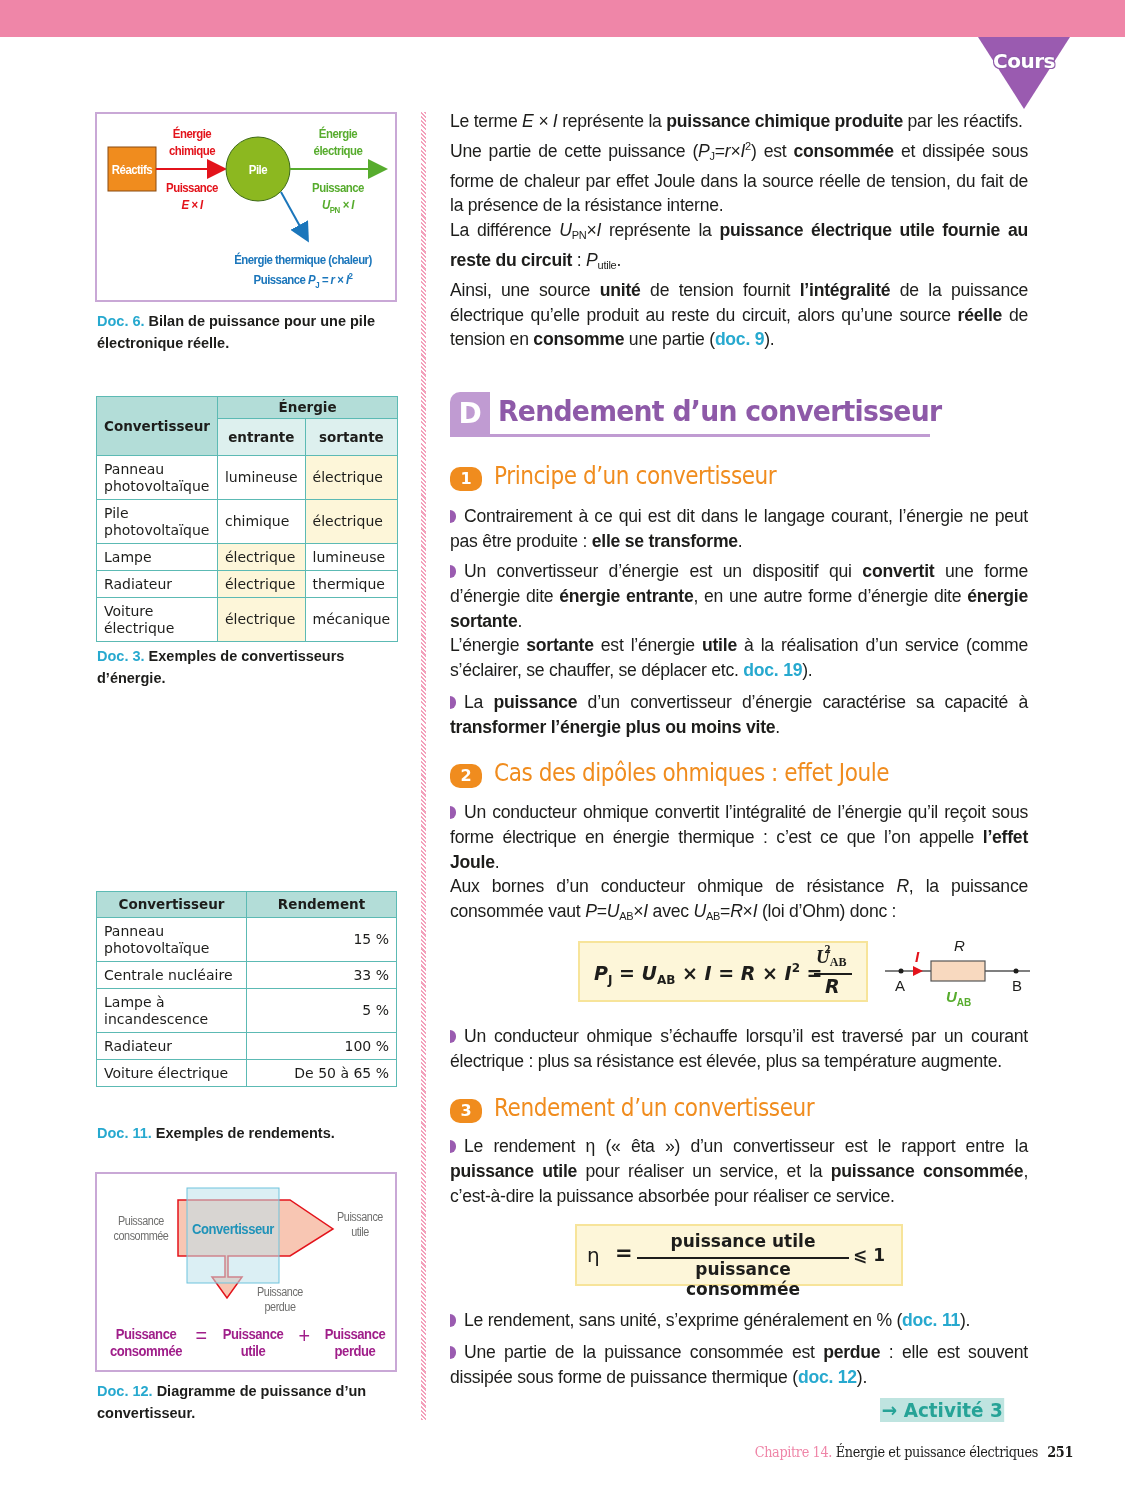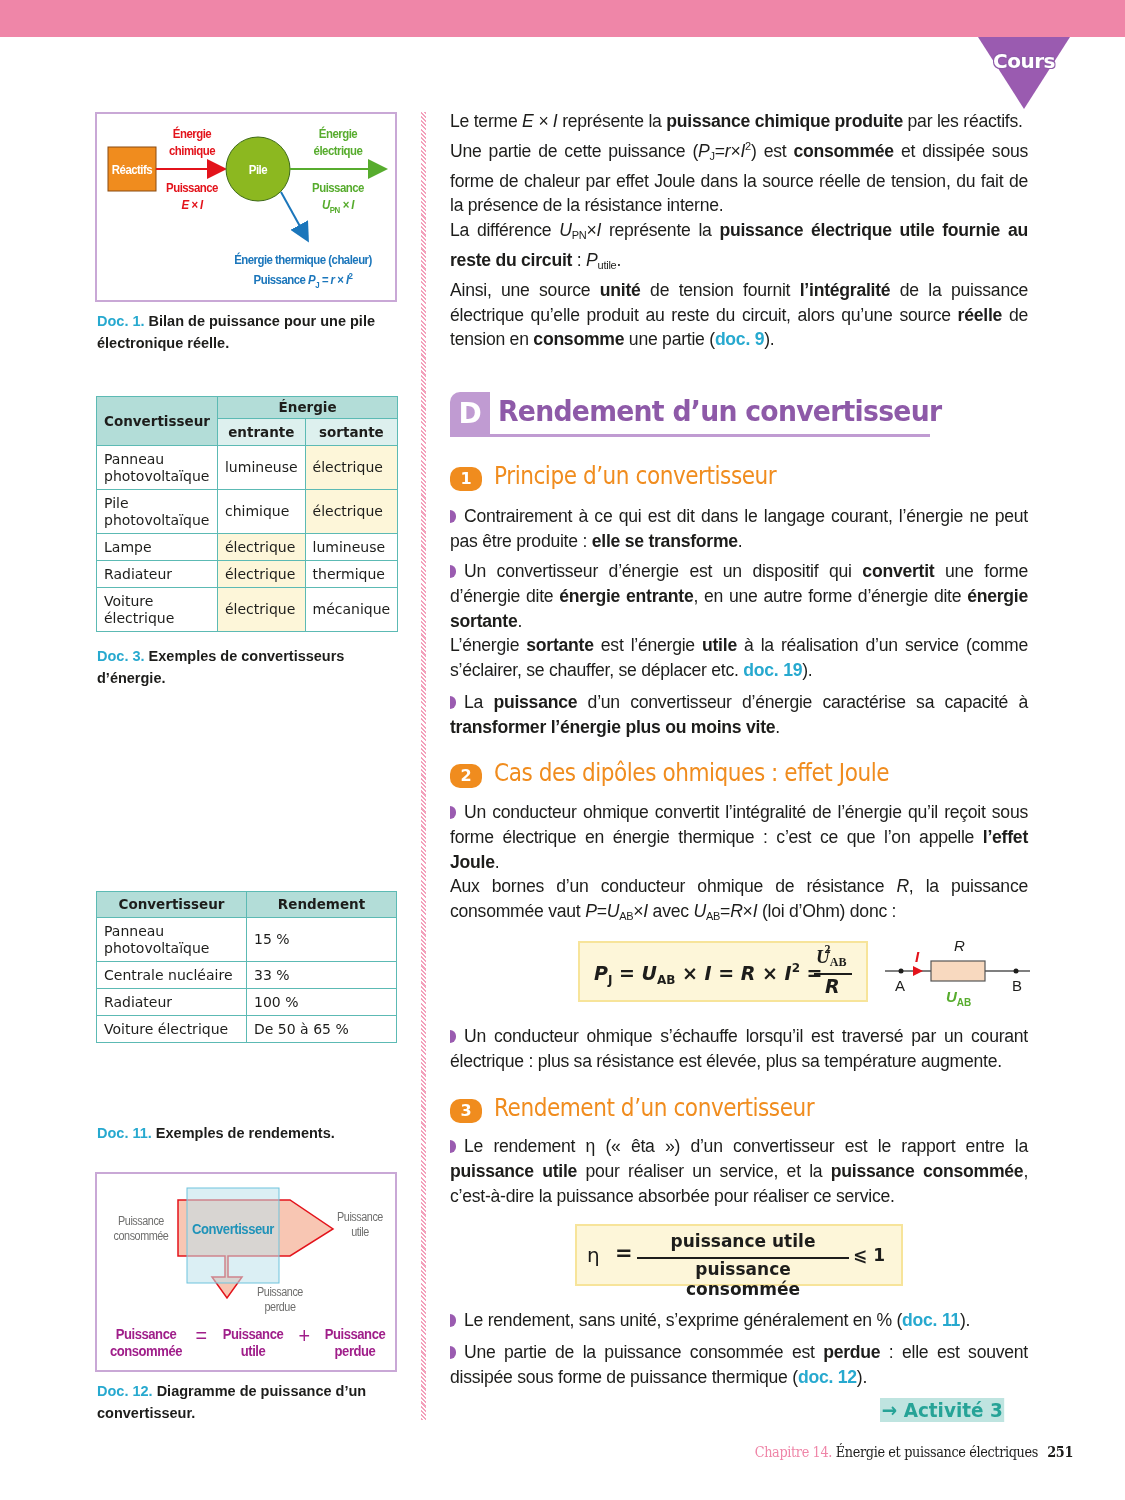--- a/index.html
+++ b/index.html
@@ -139,7 +139,7 @@
   </div>
 </div>
 <div class="caption" style="left:97px; top:310px; width:300px;">
-  <span class="doc">Doc. 1.</span> <span>Bilan de puissance pour une pile électronique réelle.</span>
+  <span class="doc">Doc. 6.</span> <span>Bilan de puissance pour une pile électronique réelle.</span>
 </div>
 
 <table class="t" style="left:96px; top:396px; width:301px;">

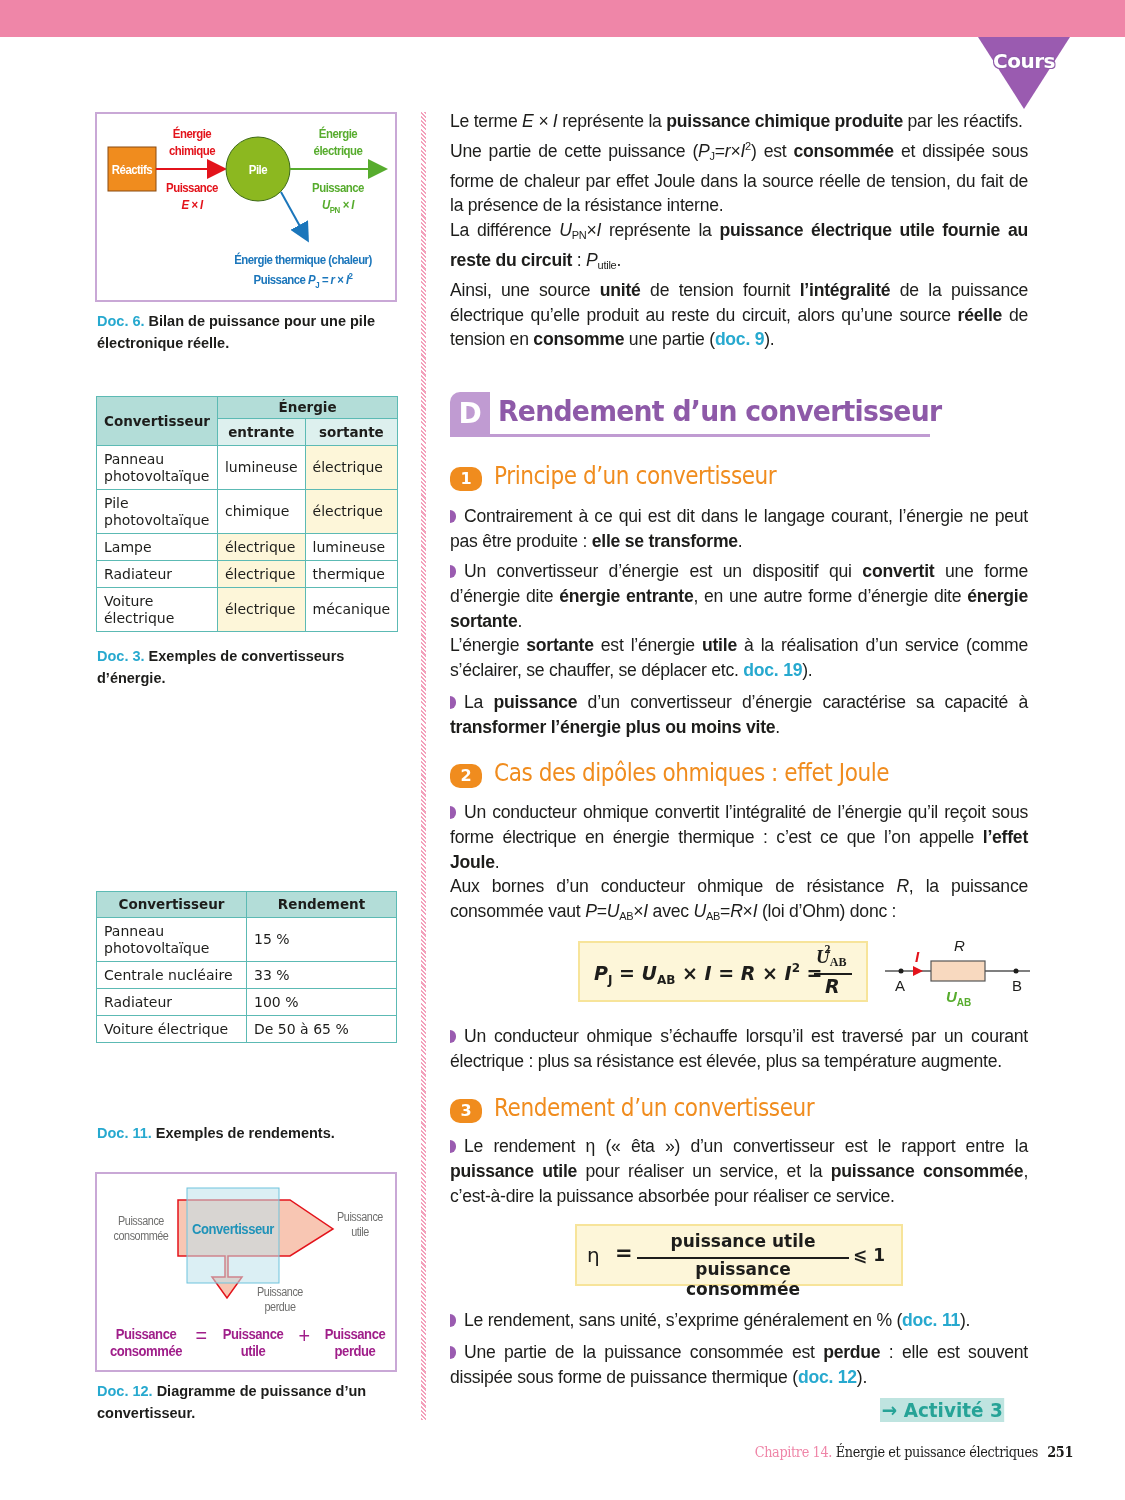--- a/index.html
+++ b/index.html
@@ -149,7 +149,7 @@
     <th colspan="2">Énergie</th>
   </tr>
   <tr>
-    <th class="sub" style="height:27px;">entrante</th>
+    <th class="sub" style="height:37px;">entrante</th>
     <th class="sub">sortante</th>
   </tr>
   <tr style="height:44px">

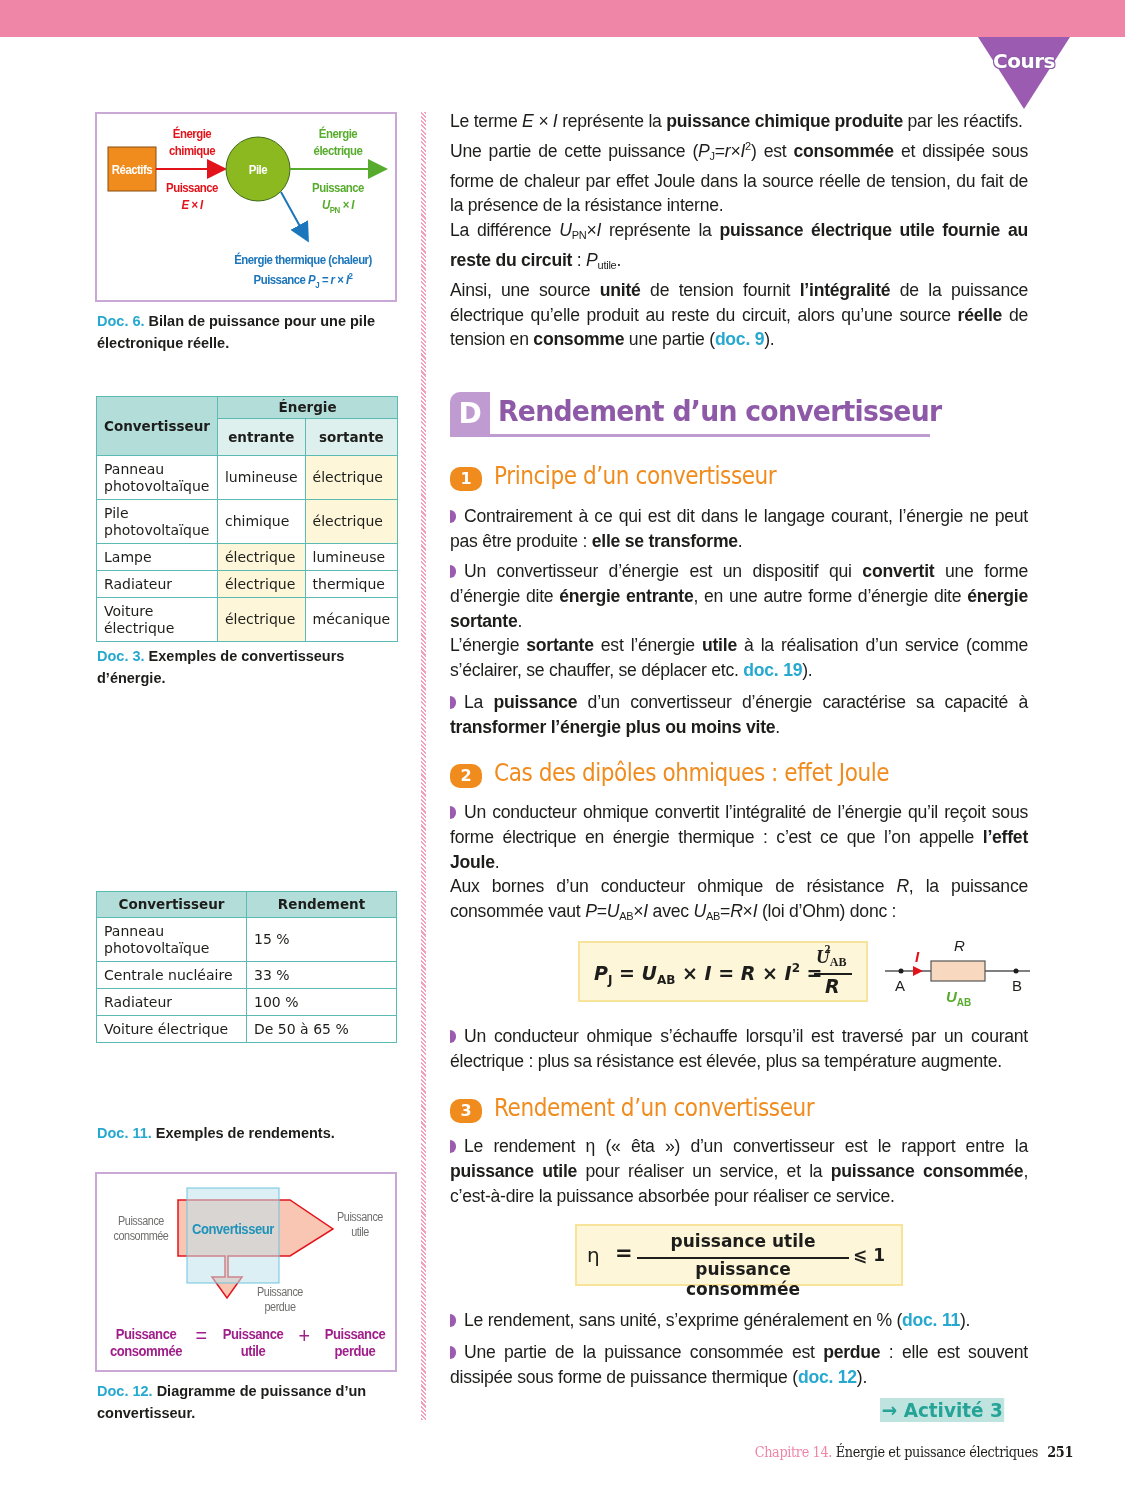--- a/index.html
+++ b/index.html
@@ -32,7 +32,7 @@
   table.t th { background: #b3ddd8; font-weight: bold; font-size: 13.5px; }
   table.t th.sub { background: #ddf0ee; }
   table.t td.y { background: #fdf6d9; }
-  table.t td.c { text-align: left; margin-top: 6px; }
+  table.t td.c { text-align: right; margin-top: 6px; }
 
   .doc12 { position: absolute; left: 95px; top: 1172px; width: 302px; height: 200px; border: 2px solid #c9a8d6; background: #fff; }
   .doc12 svg { position: absolute; left: 0; top: 0; }

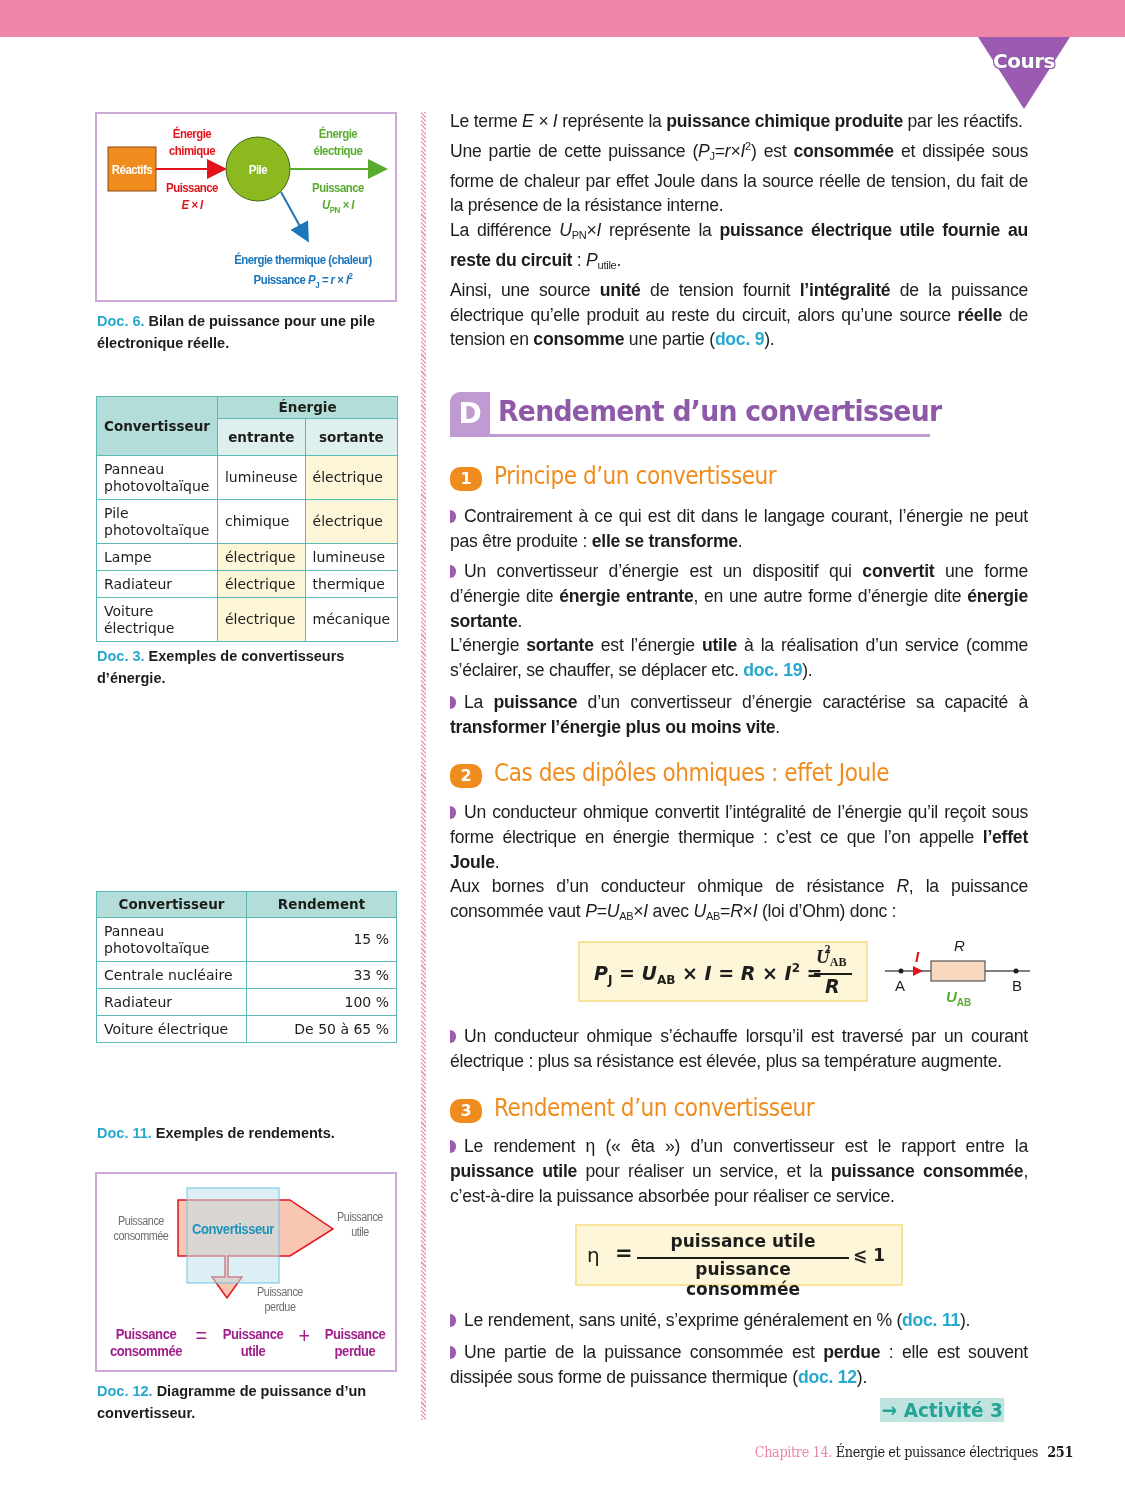--- a/index.html
+++ b/index.html
@@ -197,6 +197,10 @@
         <td>Centrale nucléaire</td>
         <td class="c">33 %</td>
       </tr>
+  <tr style="height:44px">
+        <td>Lampe à incandescence</td>
+        <td class="c">5 %</td>
+      </tr>
   <tr style="height:27px">
         <td>Radiateur</td>
         <td class="c">100 %</td>

